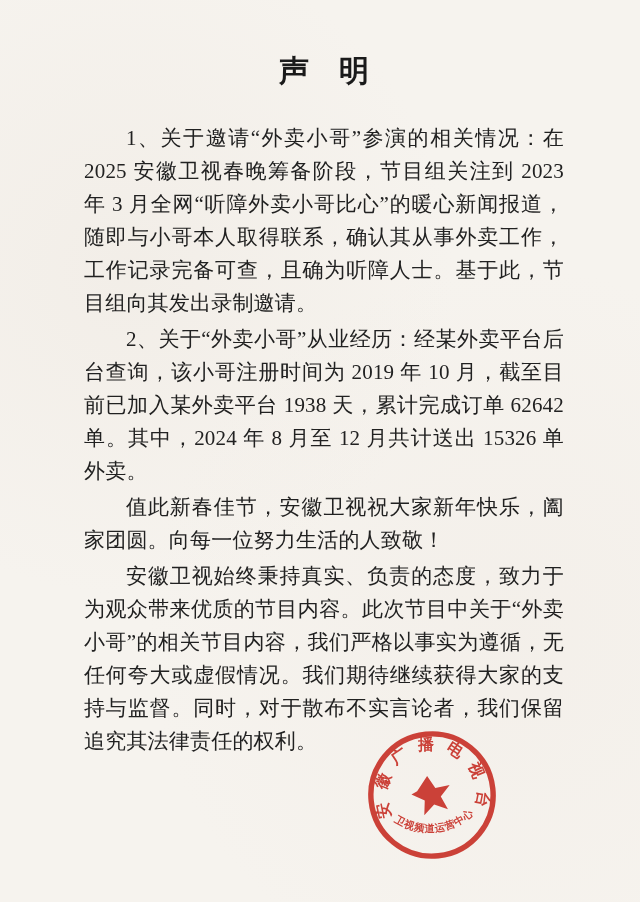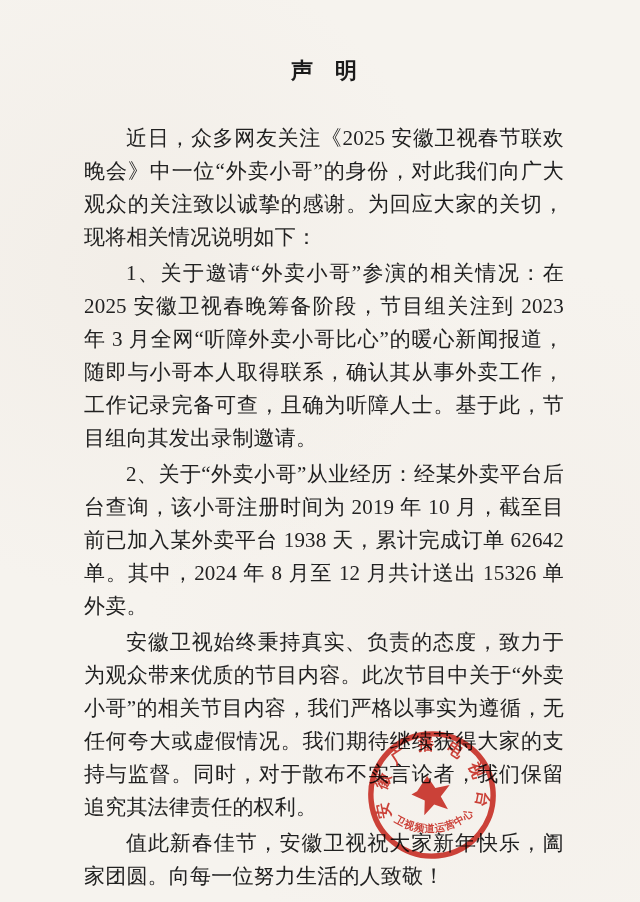--- a/index.html
+++ b/index.html
@@ -24,7 +24,7 @@
   .doc-title {
     margin: 0 0 36px 0;
     text-align: center;
-    font-size: 22px;
+    font-size: 30px;
     line-height: 30px;
     font-weight: bold;
     color: #1a1a1a;

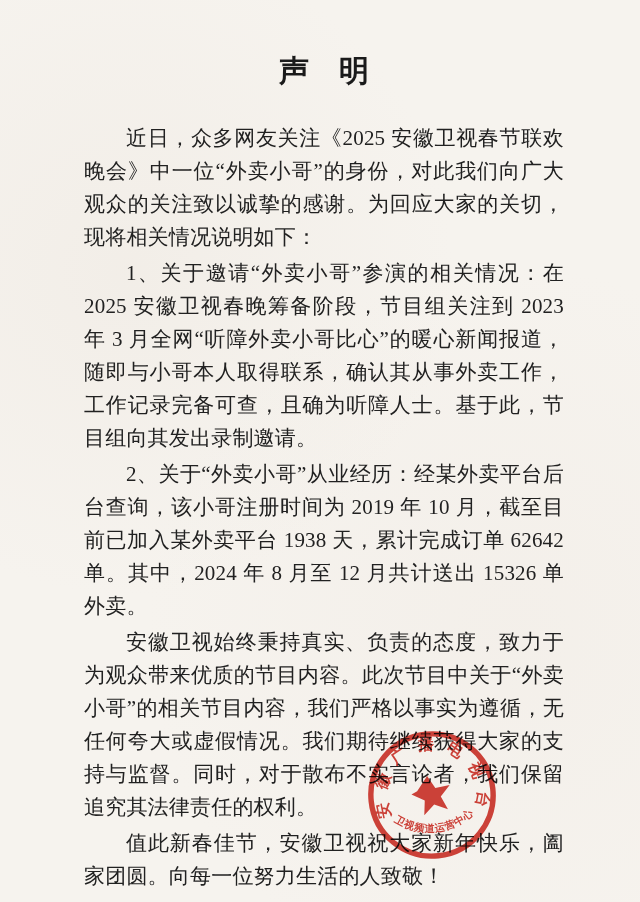--- a/index.html
+++ b/index.html
@@ -64,7 +64,6 @@
   <h1 class="doc-title">声　明</h1>
 
   <div class="body-text">
-    <p>近日，众多网友关注《2025 安徽卫视春节联欢晚会》中一位“外卖小哥”的身份，对此我们向广大观众的关注致以诚挚的感谢。为回应大家的关切，现将相关情况说明如下：</p>
     <p>1、关于邀请“外卖小哥”参演的相关情况：在 2025 安徽卫视春晚筹备阶段，节目组关注到 2023 年 3 月全网“听障外卖小哥比心”的暖心新闻报道，随即与小哥本人取得联系，确认其从事外卖工作，工作记录完备可查，且确为听障人士。基于此，节目组向其发出录制邀请。</p>
     <p>2、关于“外卖小哥”从业经历：经某外卖平台后台查询，该小哥注册时间为 2019 年 10 月，截至目前已加入某外卖平台 1938 天，累计完成订单 62642 单。其中，2024 年 8 月至 12 月共计送出 15326 单外卖。</p>
     <p>安徽卫视始终秉持真实、负责的态度，致力于为观众带来优质的节目内容。此次节目中关于“外卖小哥”的相关节目内容，我们严格以事实为遵循，无任何夸大或虚假情况。我们期待继续获得大家的支持与监督。同时，对于散布不实言论者，我们保留追究其法律责任的权利。</p>

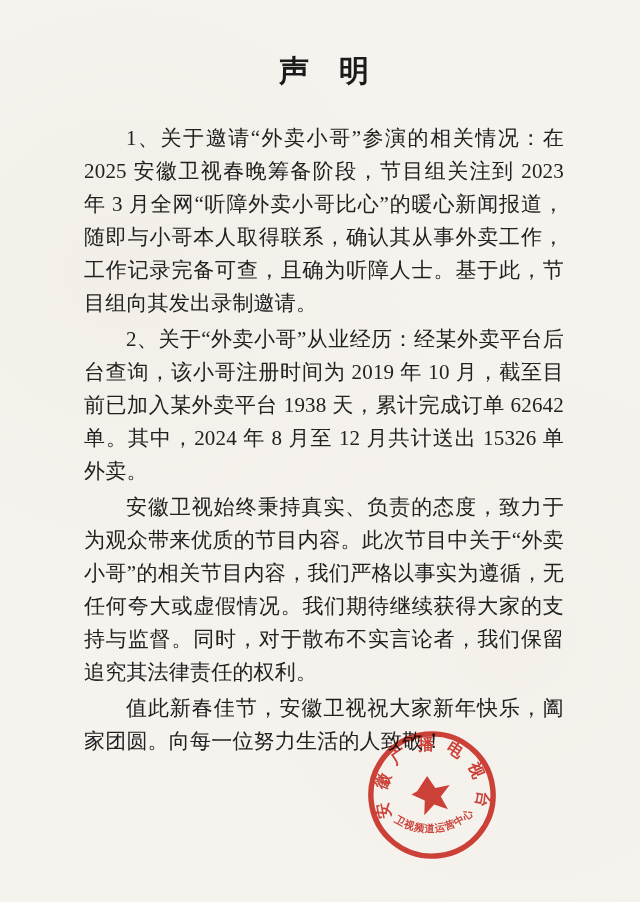--- a/index.html
+++ b/index.html
@@ -66,8 +66,8 @@
   <div class="body-text">
     <p>1、关于邀请“外卖小哥”参演的相关情况：在 2025 安徽卫视春晚筹备阶段，节目组关注到 2023 年 3 月全网“听障外卖小哥比心”的暖心新闻报道，随即与小哥本人取得联系，确认其从事外卖工作，工作记录完备可查，且确为听障人士。基于此，节目组向其发出录制邀请。</p>
     <p>2、关于“外卖小哥”从业经历：经某外卖平台后台查询，该小哥注册时间为 2019 年 10 月，截至目前已加入某外卖平台 1938 天，累计完成订单 62642 单。其中，2024 年 8 月至 12 月共计送出 15326 单外卖。</p>
+    <p>值此新春佳节，安徽卫视祝大家新年快乐，阖家团圆。向每一位努力生活的人致敬！</p>
     <p>安徽卫视始终秉持真实、负责的态度，致力于为观众带来优质的节目内容。此次节目中关于“外卖小哥”的相关节目内容，我们严格以事实为遵循，无任何夸大或虚假情况。我们期待继续获得大家的支持与监督。同时，对于散布不实言论者，我们保留追究其法律责任的权利。</p>
-    <p>值此新春佳节，安徽卫视祝大家新年快乐，阖家团圆。向每一位努力生活的人致敬！</p>
   </div>
 
   <svg class="seal" viewBox="0 0 140 140" aria-hidden="true">

